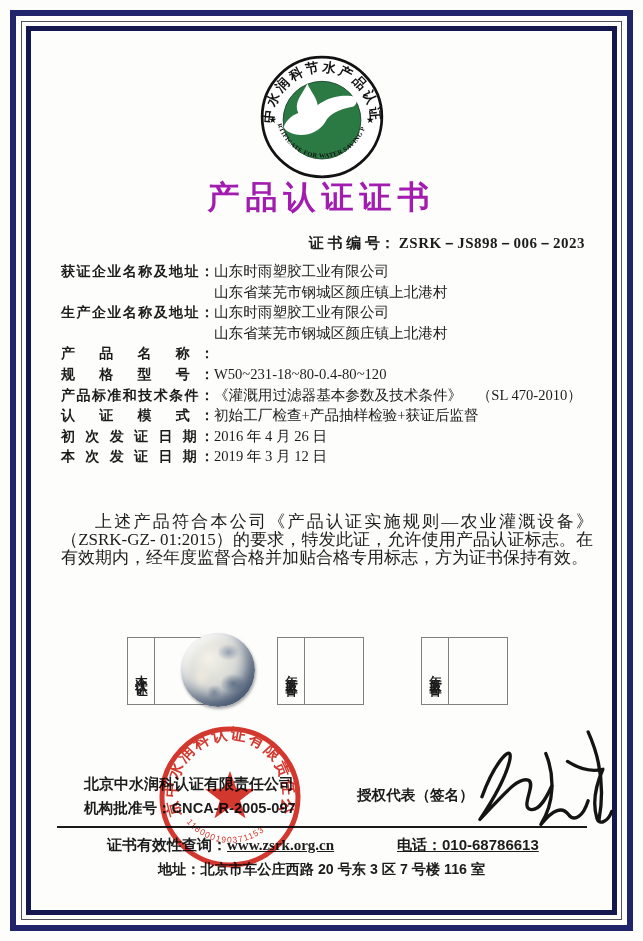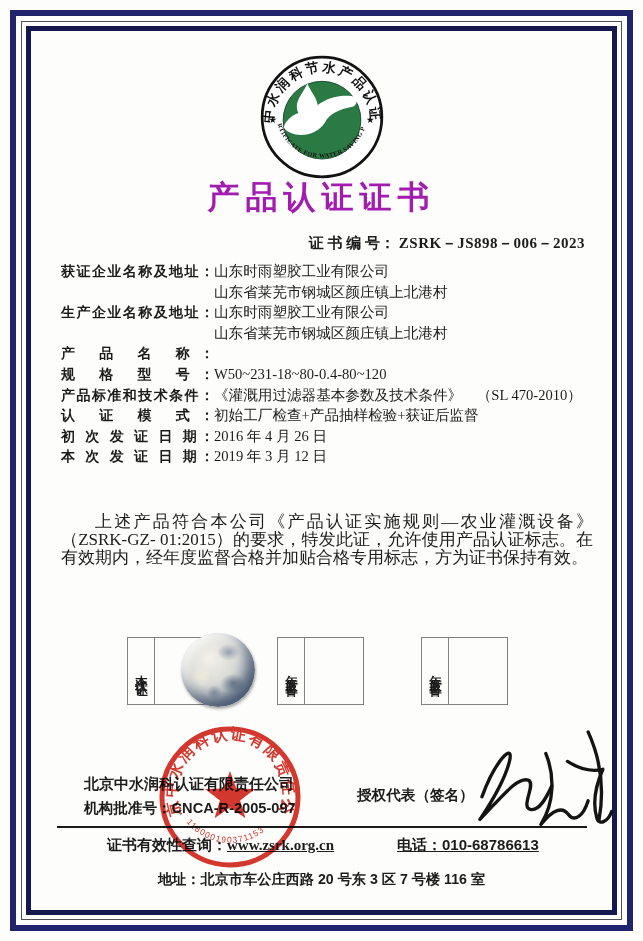--- a/index.html
+++ b/index.html
@@ -64,7 +64,7 @@
              font-family:"Liberation Sans","DejaVu Sans",sans-serif;text-decoration:underline;}
   .addrline{position:absolute;top:860px;left:0;width:100%;text-align:center;
             font-size:14.2px;font-weight:700;
-            font-family:"Liberation Sans","DejaVu Sans",sans-serif;margin-top:10px;}
+            font-family:"Liberation Sans","DejaVu Sans",sans-serif;}
 
   .redstamp{position:absolute;left:155px;top:722px;width:150px;height:150px;
             mix-blend-mode:multiply;opacity:.93;}

